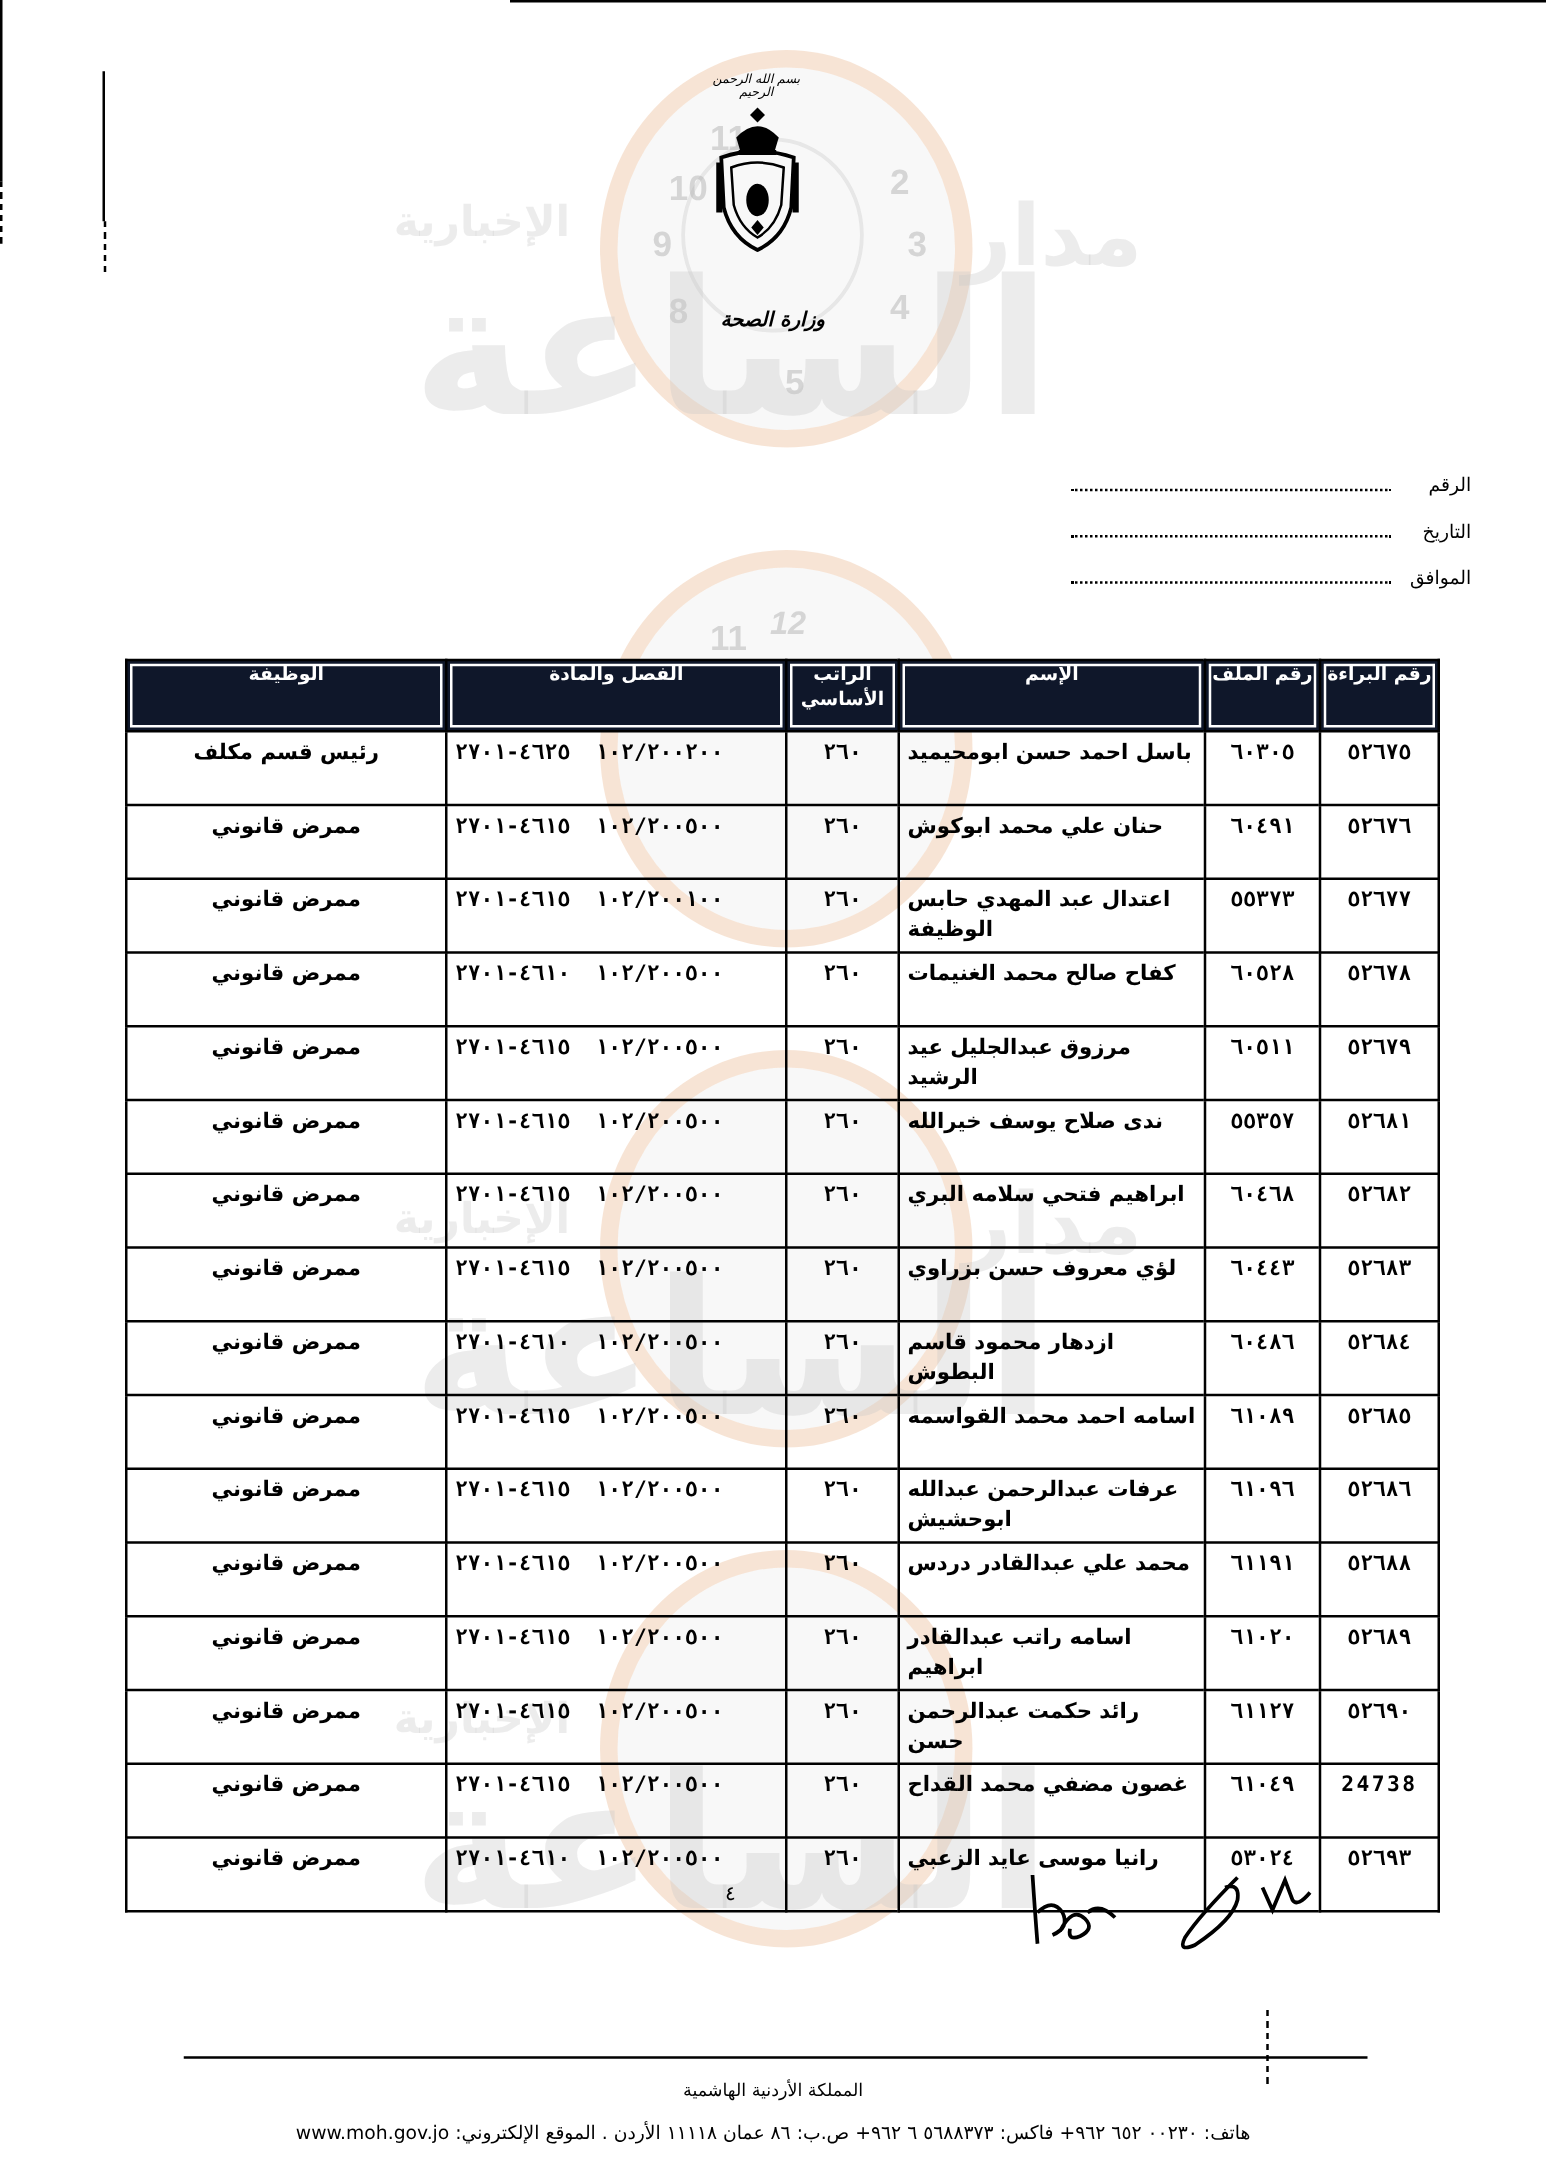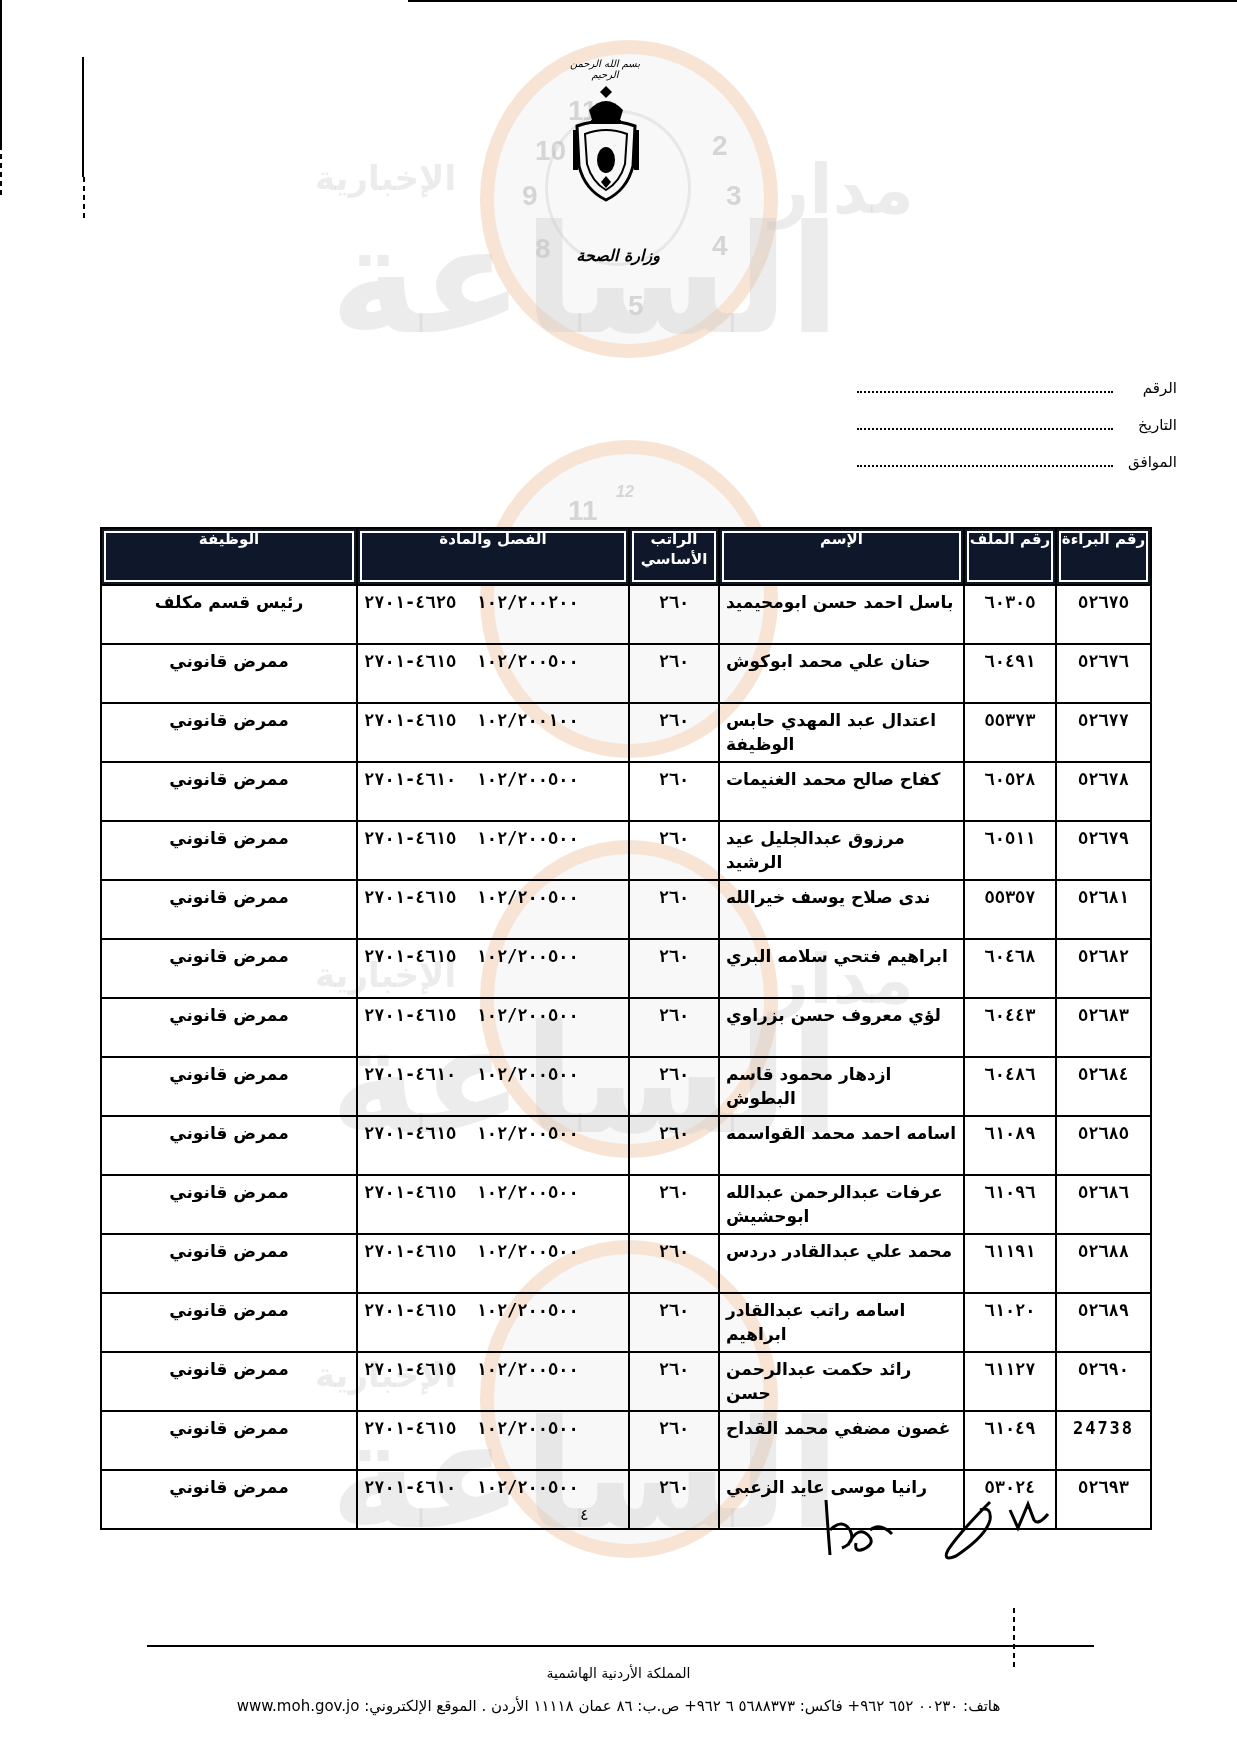--- a/index.html
+++ b/index.html
@@ -67,7 +67,7 @@
   <div class="wm-num" style="left:726px;top:180px;">3</div>
   <div class="wm-num" style="left:712px;top:230px;">4</div>
   <div class="wm-num" style="left:628px;top:290px;">5</div>
-  <div class="wm-num" style="left:616px;top:483px;font-size:16px;font-style:italic;">12</div>
+  <div class="wm-num" style="left:616px;top:483px;font-size:26px;font-style:italic;">12</div>
   <div class="wm-num" style="left:568px;top:495px;">11</div>
 
   <div class="wm-big" style="left:770px;top:150px;font-size:68px;">مدار</div>

